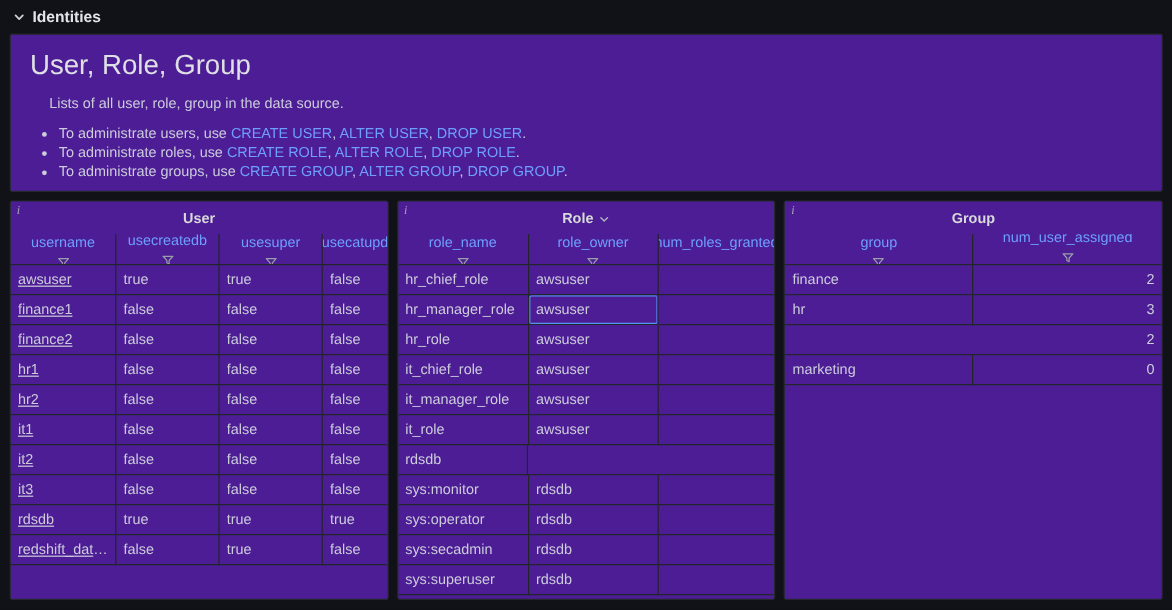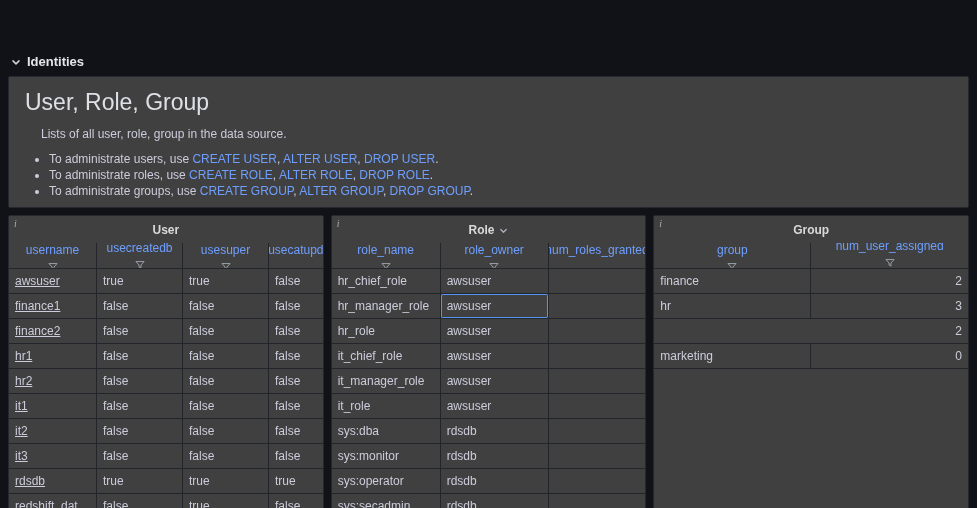--- a/index.html
+++ b/index.html
@@ -15,7 +15,7 @@
   .row-header {
     display:flex; align-items:center; gap:5px;
     padding:6px 8px 4px 10px; cursor:pointer;
-    font-size:13px; font-weight:700; color:#e4e5ea;margin-top:48px;
+    font-size:13px; font-weight:700; color:#e4e5ea;
   }
   .row-chevron { display:inline-flex; color:#d0d1d8; margin-top:1px; }
 

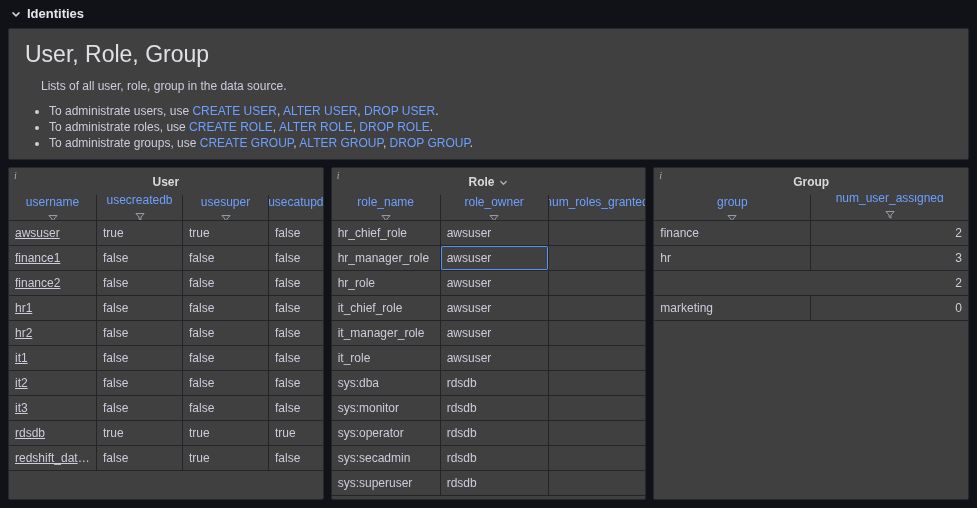--- a/index.html
+++ b/index.html
@@ -21,7 +21,7 @@
 
   
   .text-panel, .panel {
-    background:#404040; border:1px solid #25282e; border-radius:2px;
+    background:#4c1d95; border:1px solid #25282e; border-radius:2px;
   }
 
   

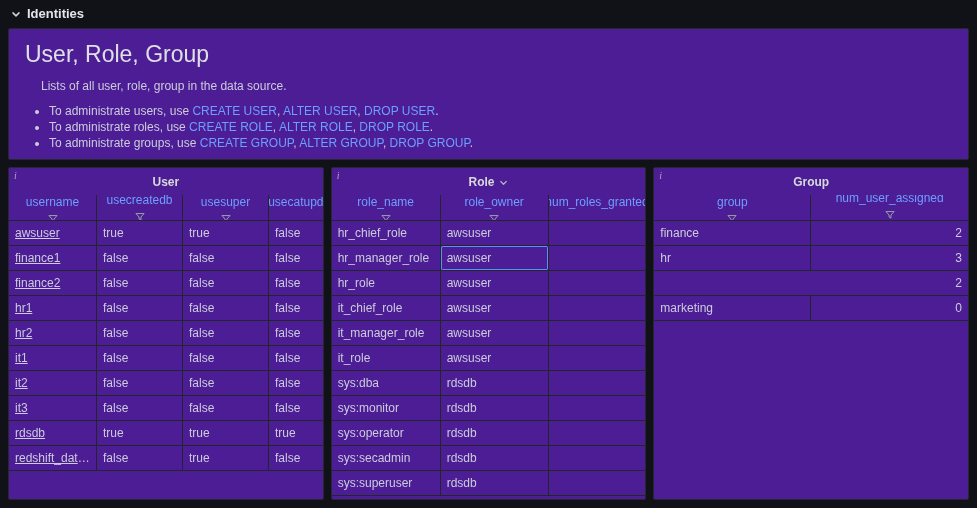--- a/index.html
+++ b/index.html
@@ -262,7 +262,6 @@
             <div class="tcell bcell c2"></div>
           </div>
           <div class="trow">
-            <div class="tcell bcell c0">sys:dba</div>
             <div class="tcell bcell c1">rdsdb</div>
             <div class="tcell bcell c2"></div>
           </div>

